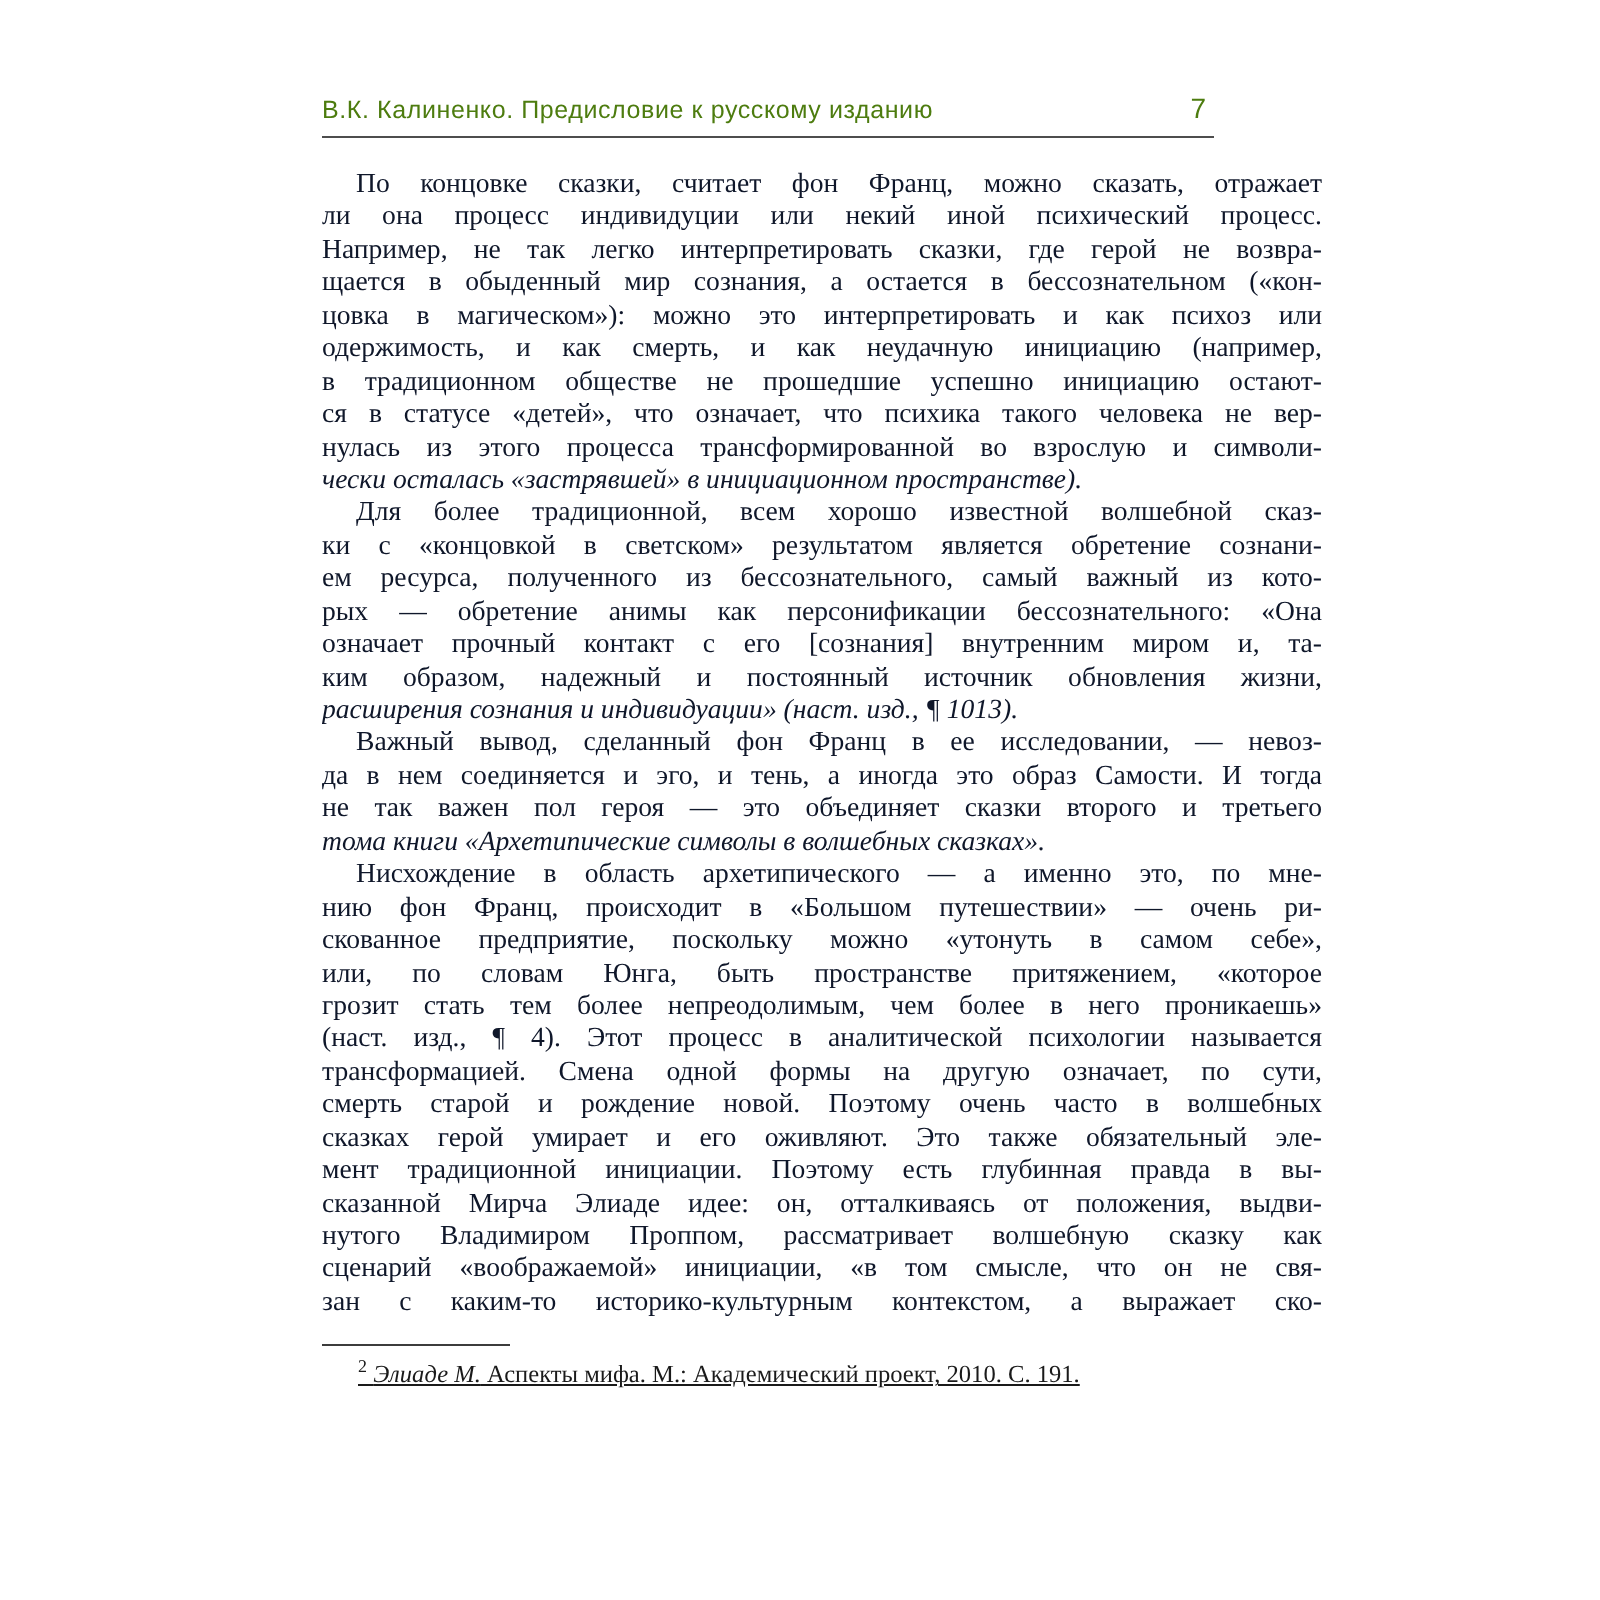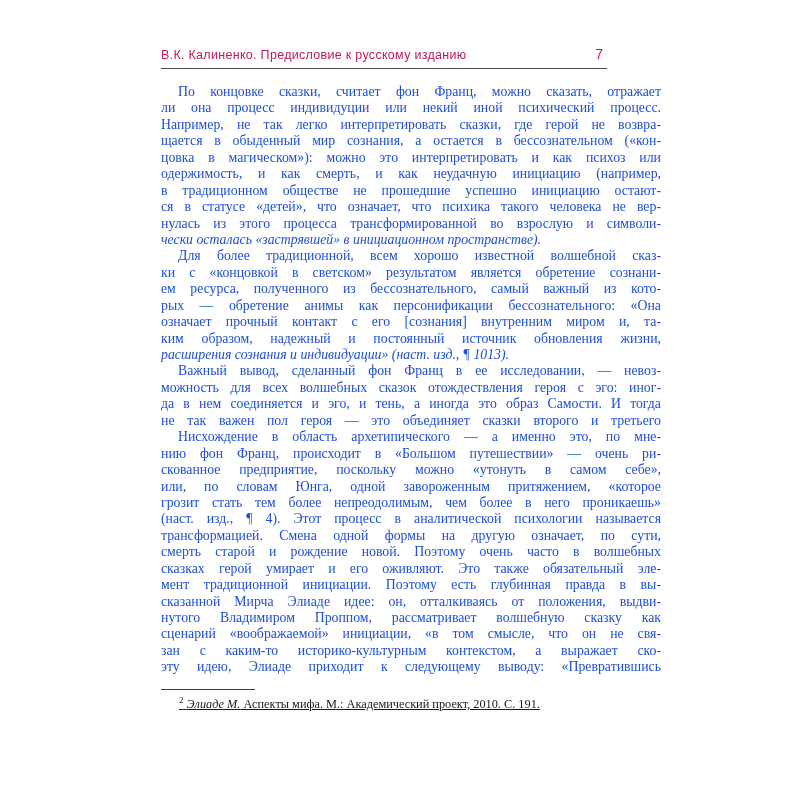--- a/index.html
+++ b/index.html
@@ -24,7 +24,7 @@
     padding-bottom: 6px;
     border-bottom: 1.5px solid #4d4d4d;
     font-family: "Liberation Sans", sans-serif;
-    color: #be185d;
+    color: #4d7c0f;
   }
   .running-title {
     font-size: 12.5px;

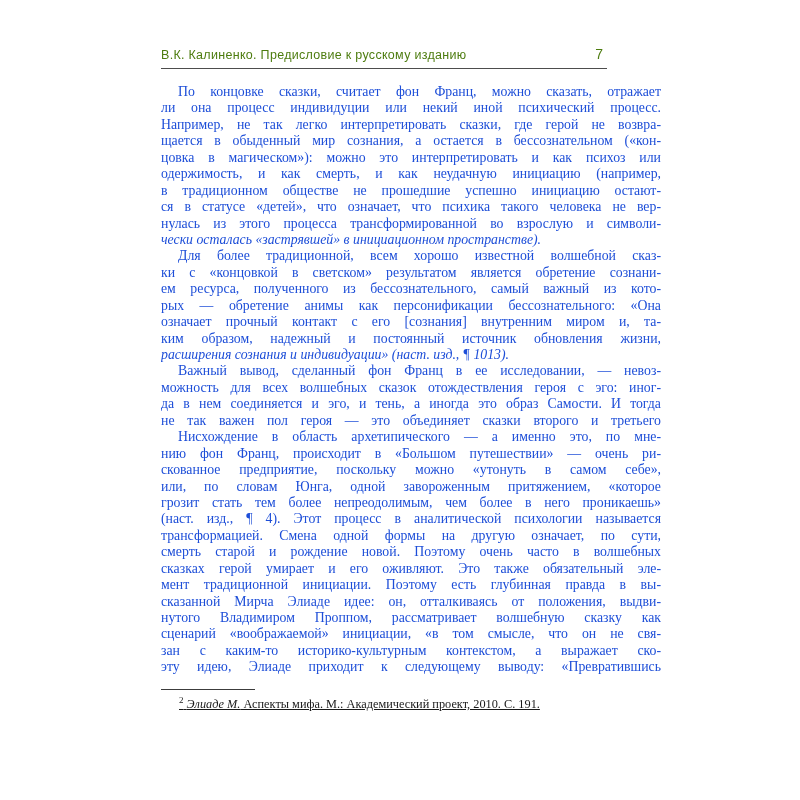--- a/index.html
+++ b/index.html
@@ -38,7 +38,7 @@
     margin-top: 15px;
     width: 500px;
     font-size: 13.8px;
-    color: #1d4ed8;
+    color: #0f172a;
   }
   .para { margin: 0; padding: 0; }
   .line {

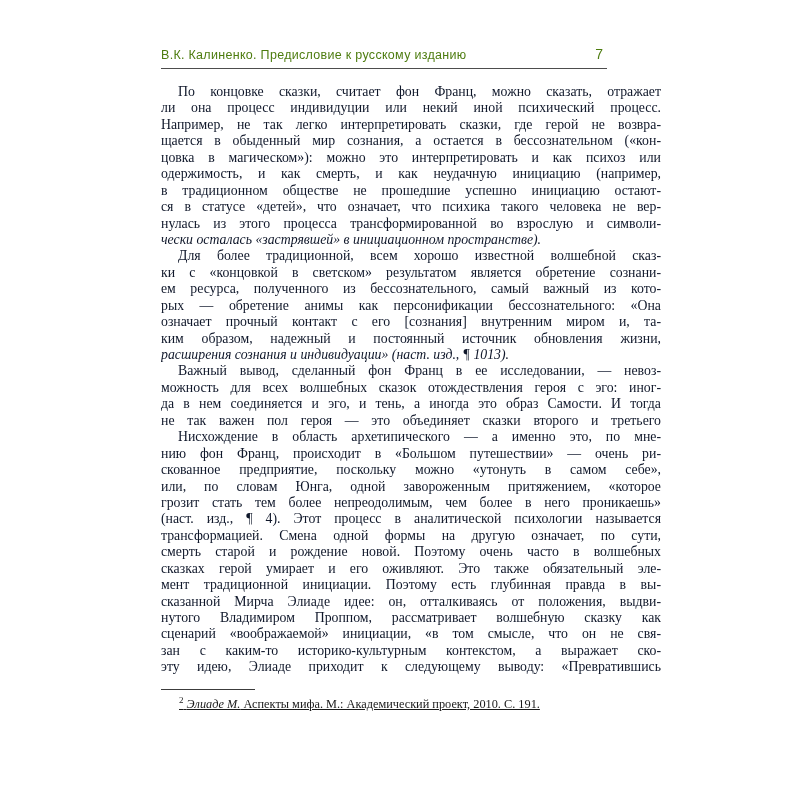--- a/index.html
+++ b/index.html
@@ -104,7 +104,6 @@
 
     <div class="para">
       <div class="line first">Важный вывод, сделанный фон Франц в ее исследовании, — невоз-</div>
-      <div class="line">можность для всех волшебных сказок отождествления героя с эго: иног-</div>
       <div class="line">да в нем соединяется и эго, и тень, а иногда это образ Самости. И тогда</div>
       <div class="line">не так важен пол героя — это объединяет сказки второго и третьего</div>
     </div>

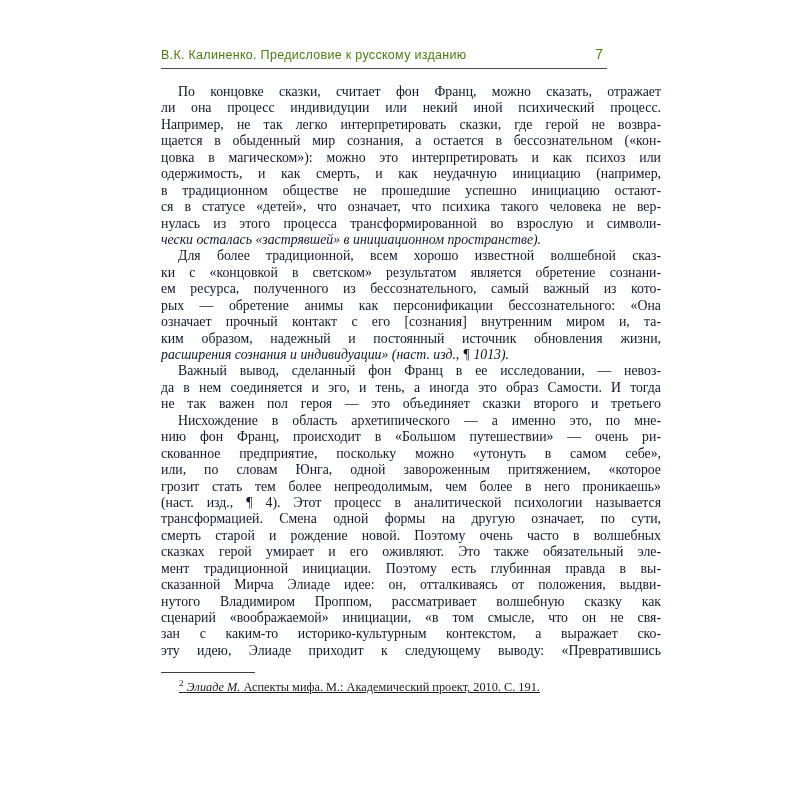--- a/index.html
+++ b/index.html
@@ -106,6 +106,7 @@
       <div class="line first">Важный вывод, сделанный фон Франц в ее исследовании, — невоз-</div>
       <div class="line">да в нем соединяется и эго, и тень, а иногда это образ Самости. И тогда</div>
       <div class="line">не так важен пол героя — это объединяет сказки второго и третьего</div>
+      <div class="line short">тома книги «Архетипические символы в волшебных сказках».</div>
     </div>
 
     <div class="para">

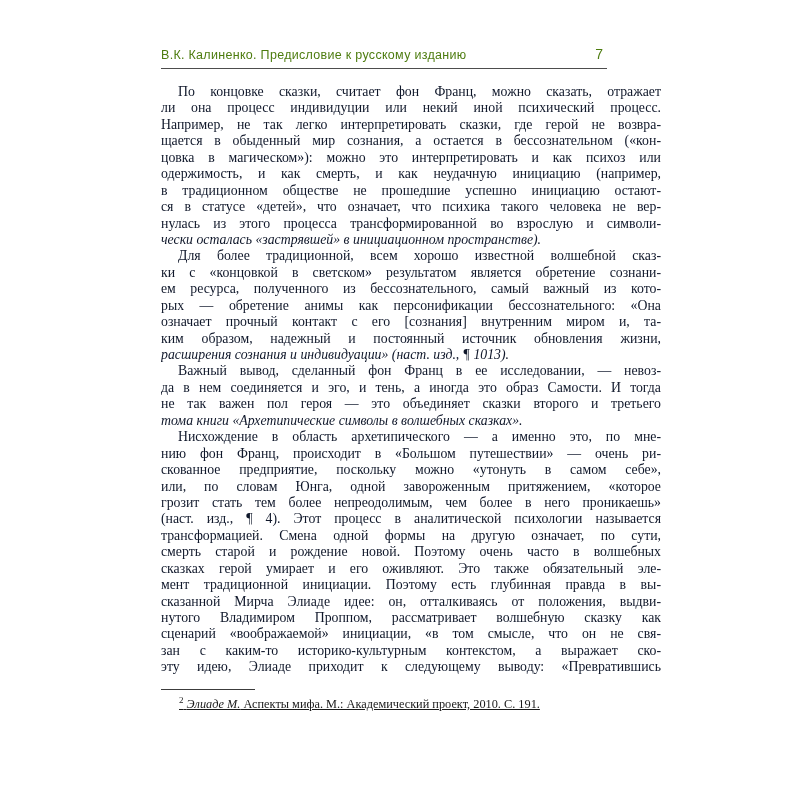--- a/index.html
+++ b/index.html
@@ -113,7 +113,7 @@
       <div class="line first">Нисхождение в область архетипического — а именно это, по мне-</div>
       <div class="line">нию фон Франц, происходит в «Большом путешествии» — очень ри-</div>
       <div class="line">скованное предприятие, поскольку можно «утонуть в самом себе»,</div>
-      <div class="line">или, по словам Юнга, одной завороженным притяжением, «которое</div>
+      <div class="line">или, по словам Юнга, быть пространстве притяжением, «которое</div>
       <div class="line">грозит стать тем более непреодолимым, чем более в него проникаешь»</div>
       <div class="line">(наст. изд., ¶ 4). Этот процесс в аналитической психологии называется</div>
       <div class="line">трансформацией. Смена одной формы на другую означает, по сути,</div>

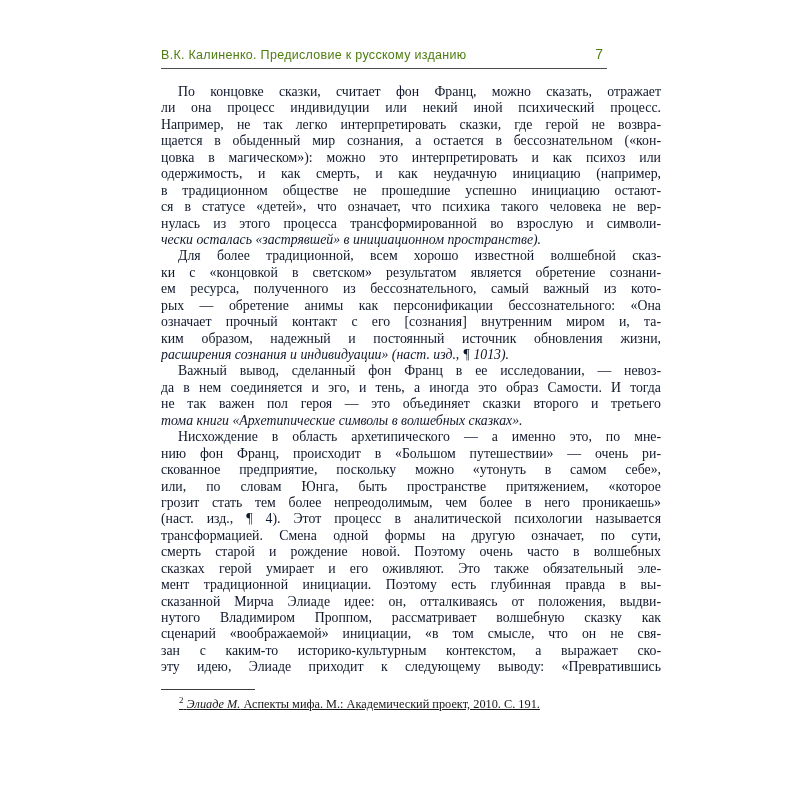--- a/index.html
+++ b/index.html
@@ -124,7 +124,6 @@
       <div class="line">нутого Владимиром Проппом, рассматривает волшебную сказку как</div>
       <div class="line">сценарий «воображаемой» инициации, «в том смысле, что он не свя-</div>
       <div class="line">зан с каким-то историко-культурным контекстом, а выражает ско-</div>
-      <div class="line">эту идею, Элиаде приходит к следующему выводу: «Превратившись</div>
     </div>
 
   </div>

